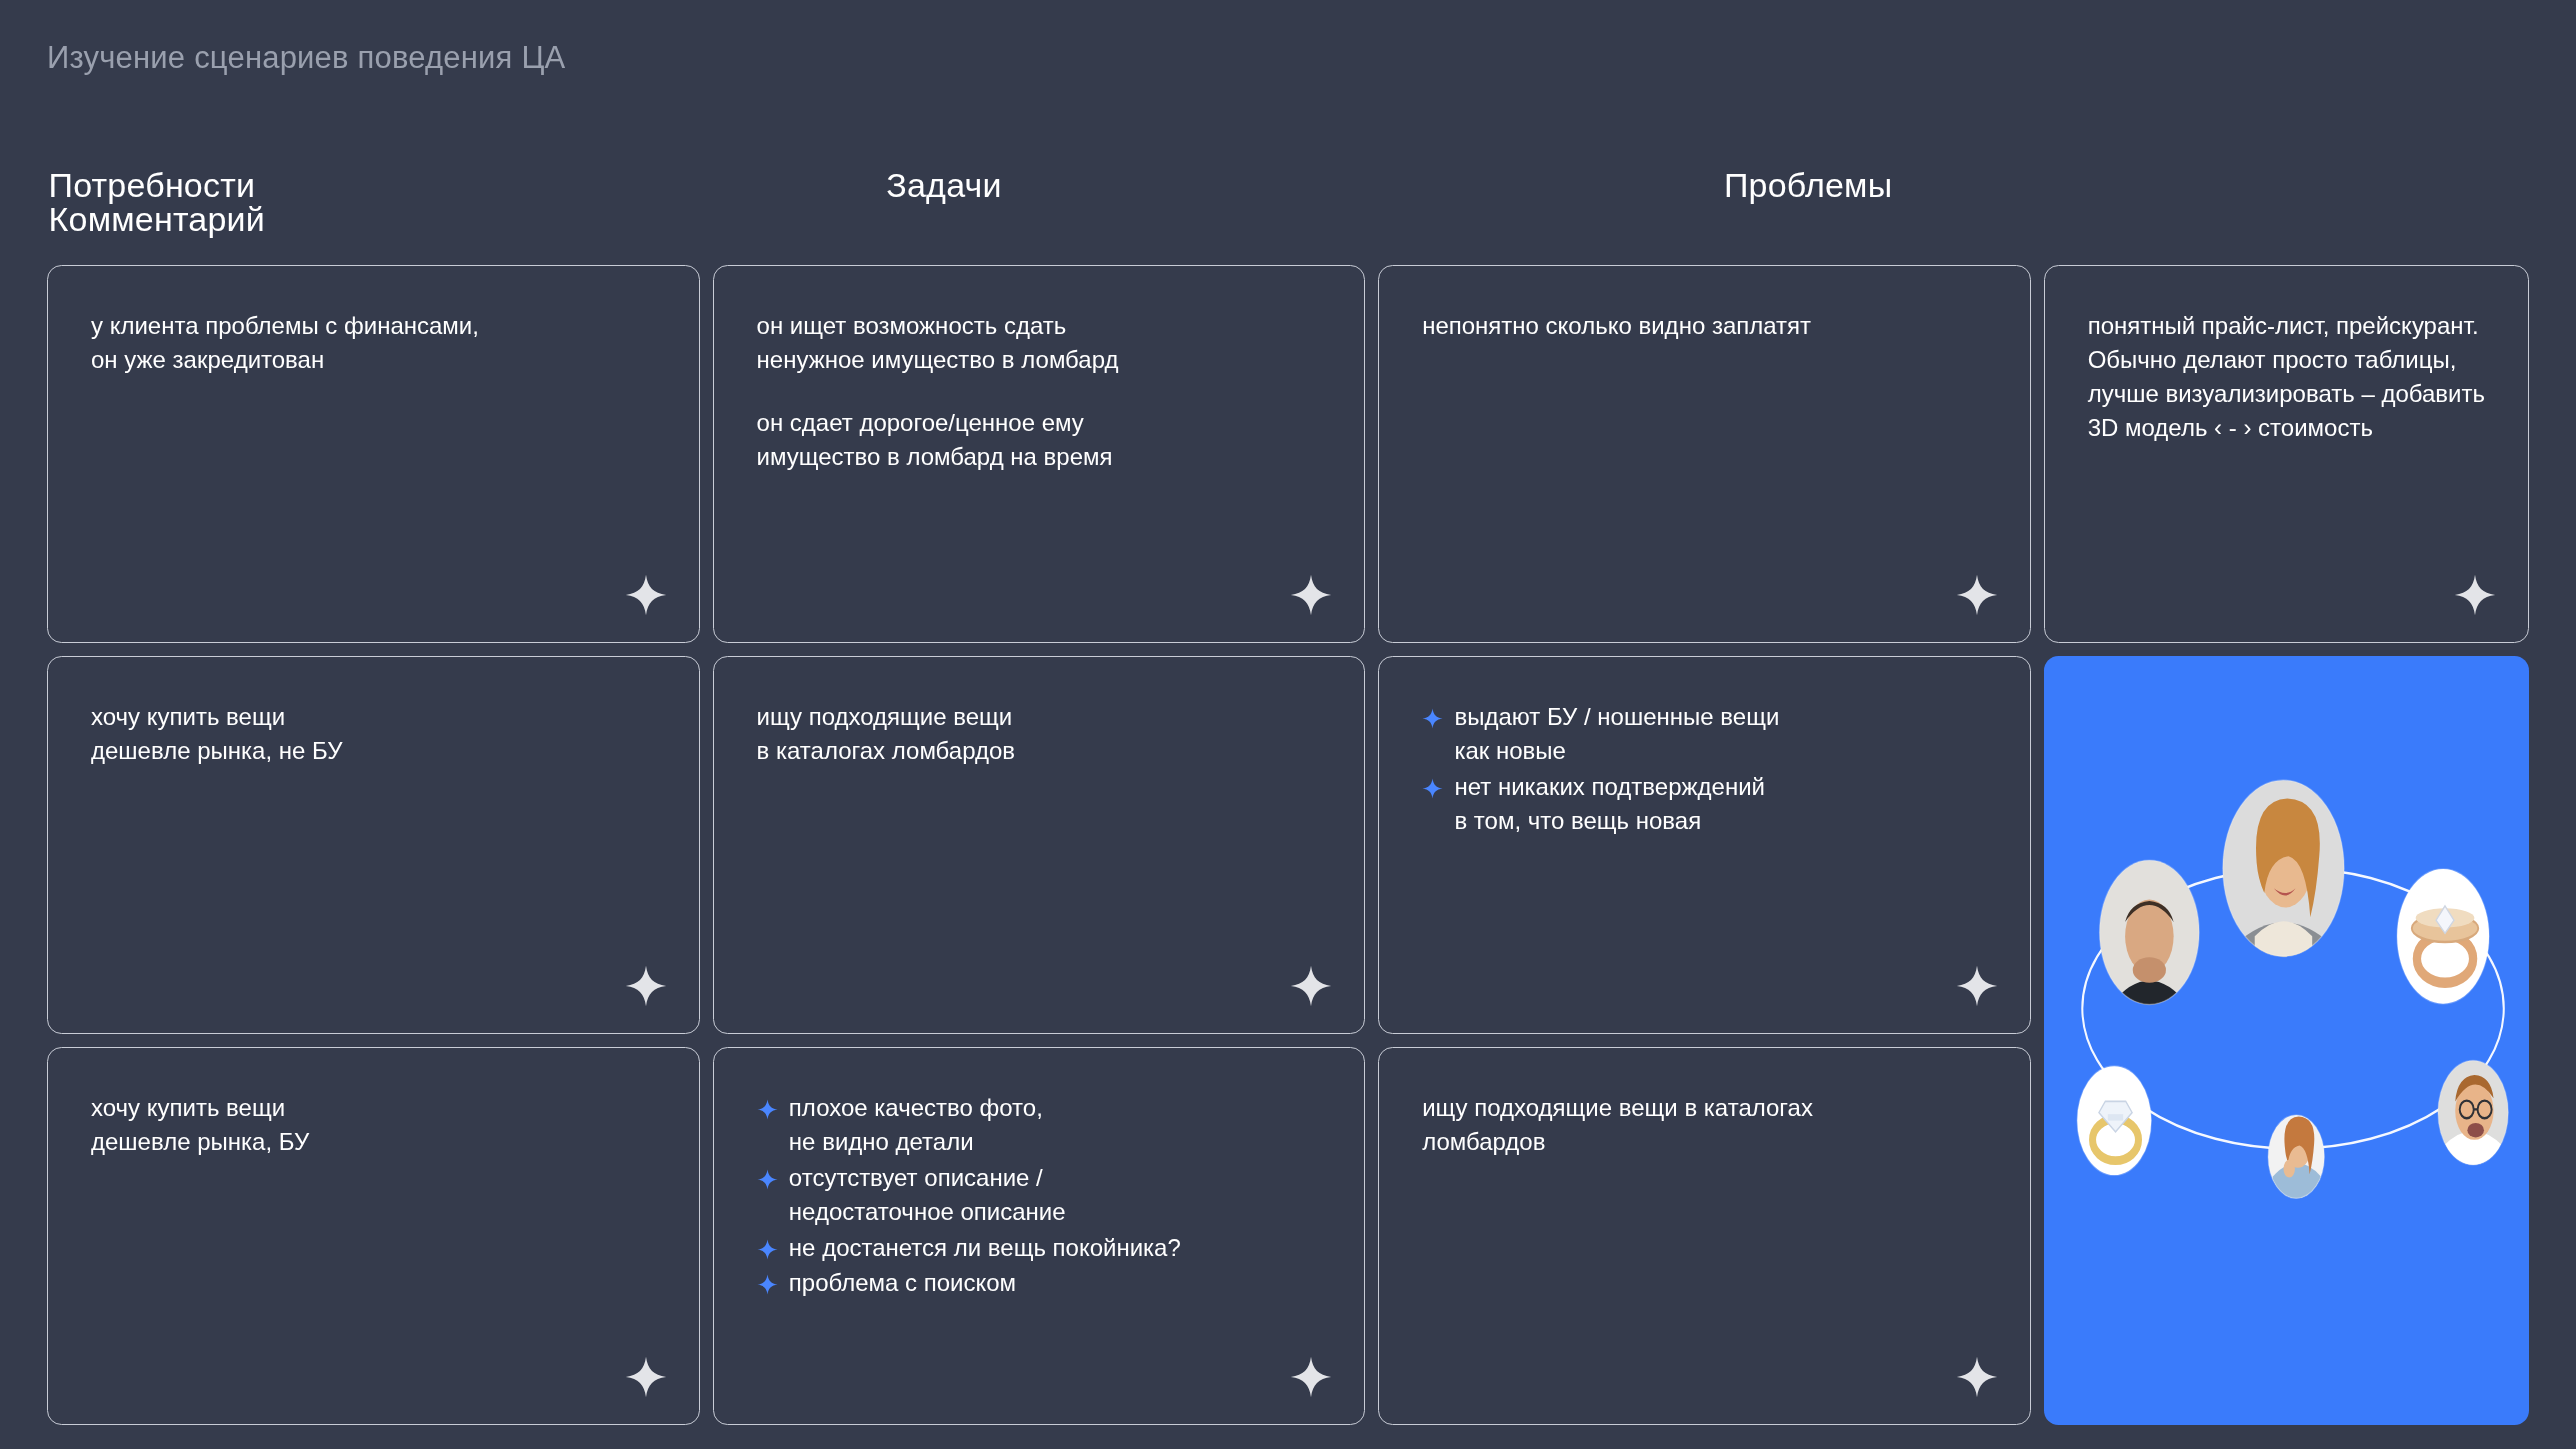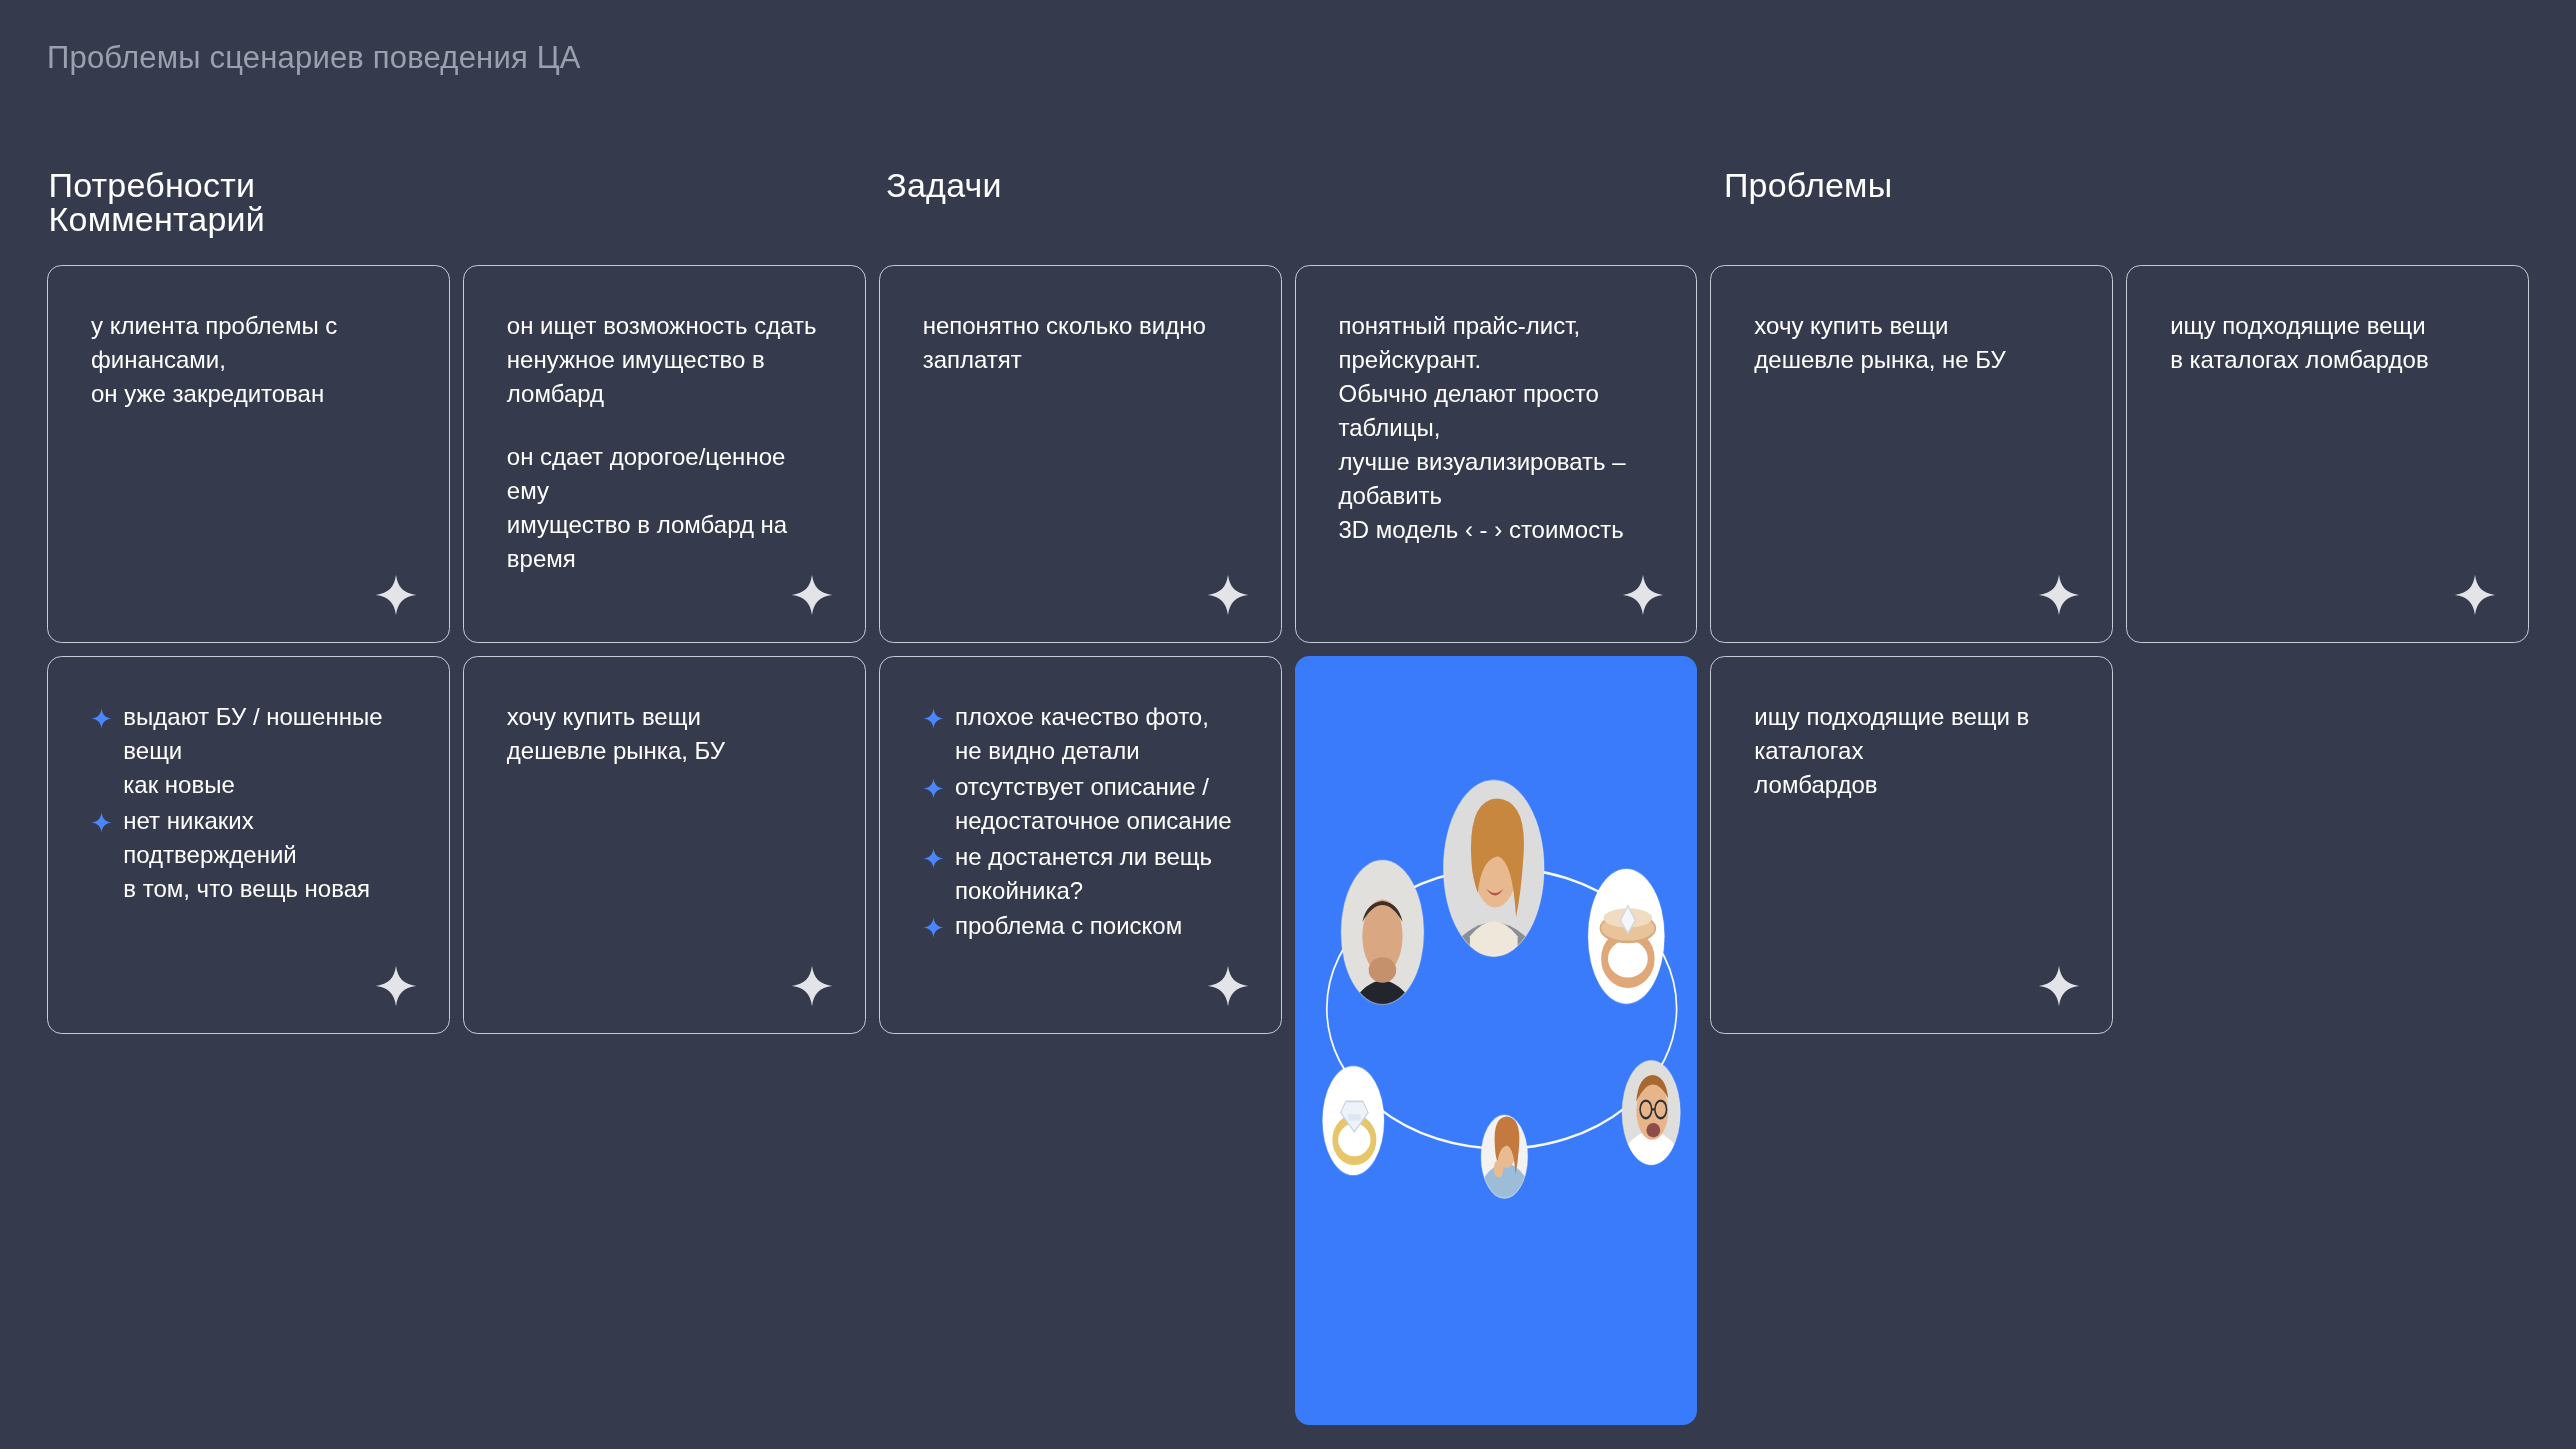--- a/index.html
+++ b/index.html
@@ -96,7 +96,7 @@
 
 <div class="board">
 
-  <div class="board-title">Проблемы сценариев поведения ЦА</div>
+  <div class="board-title">Изучение сценариев поведения ЦА</div>
 
   <div class="columns-head">
     <div class="col-head">Потребности</div>

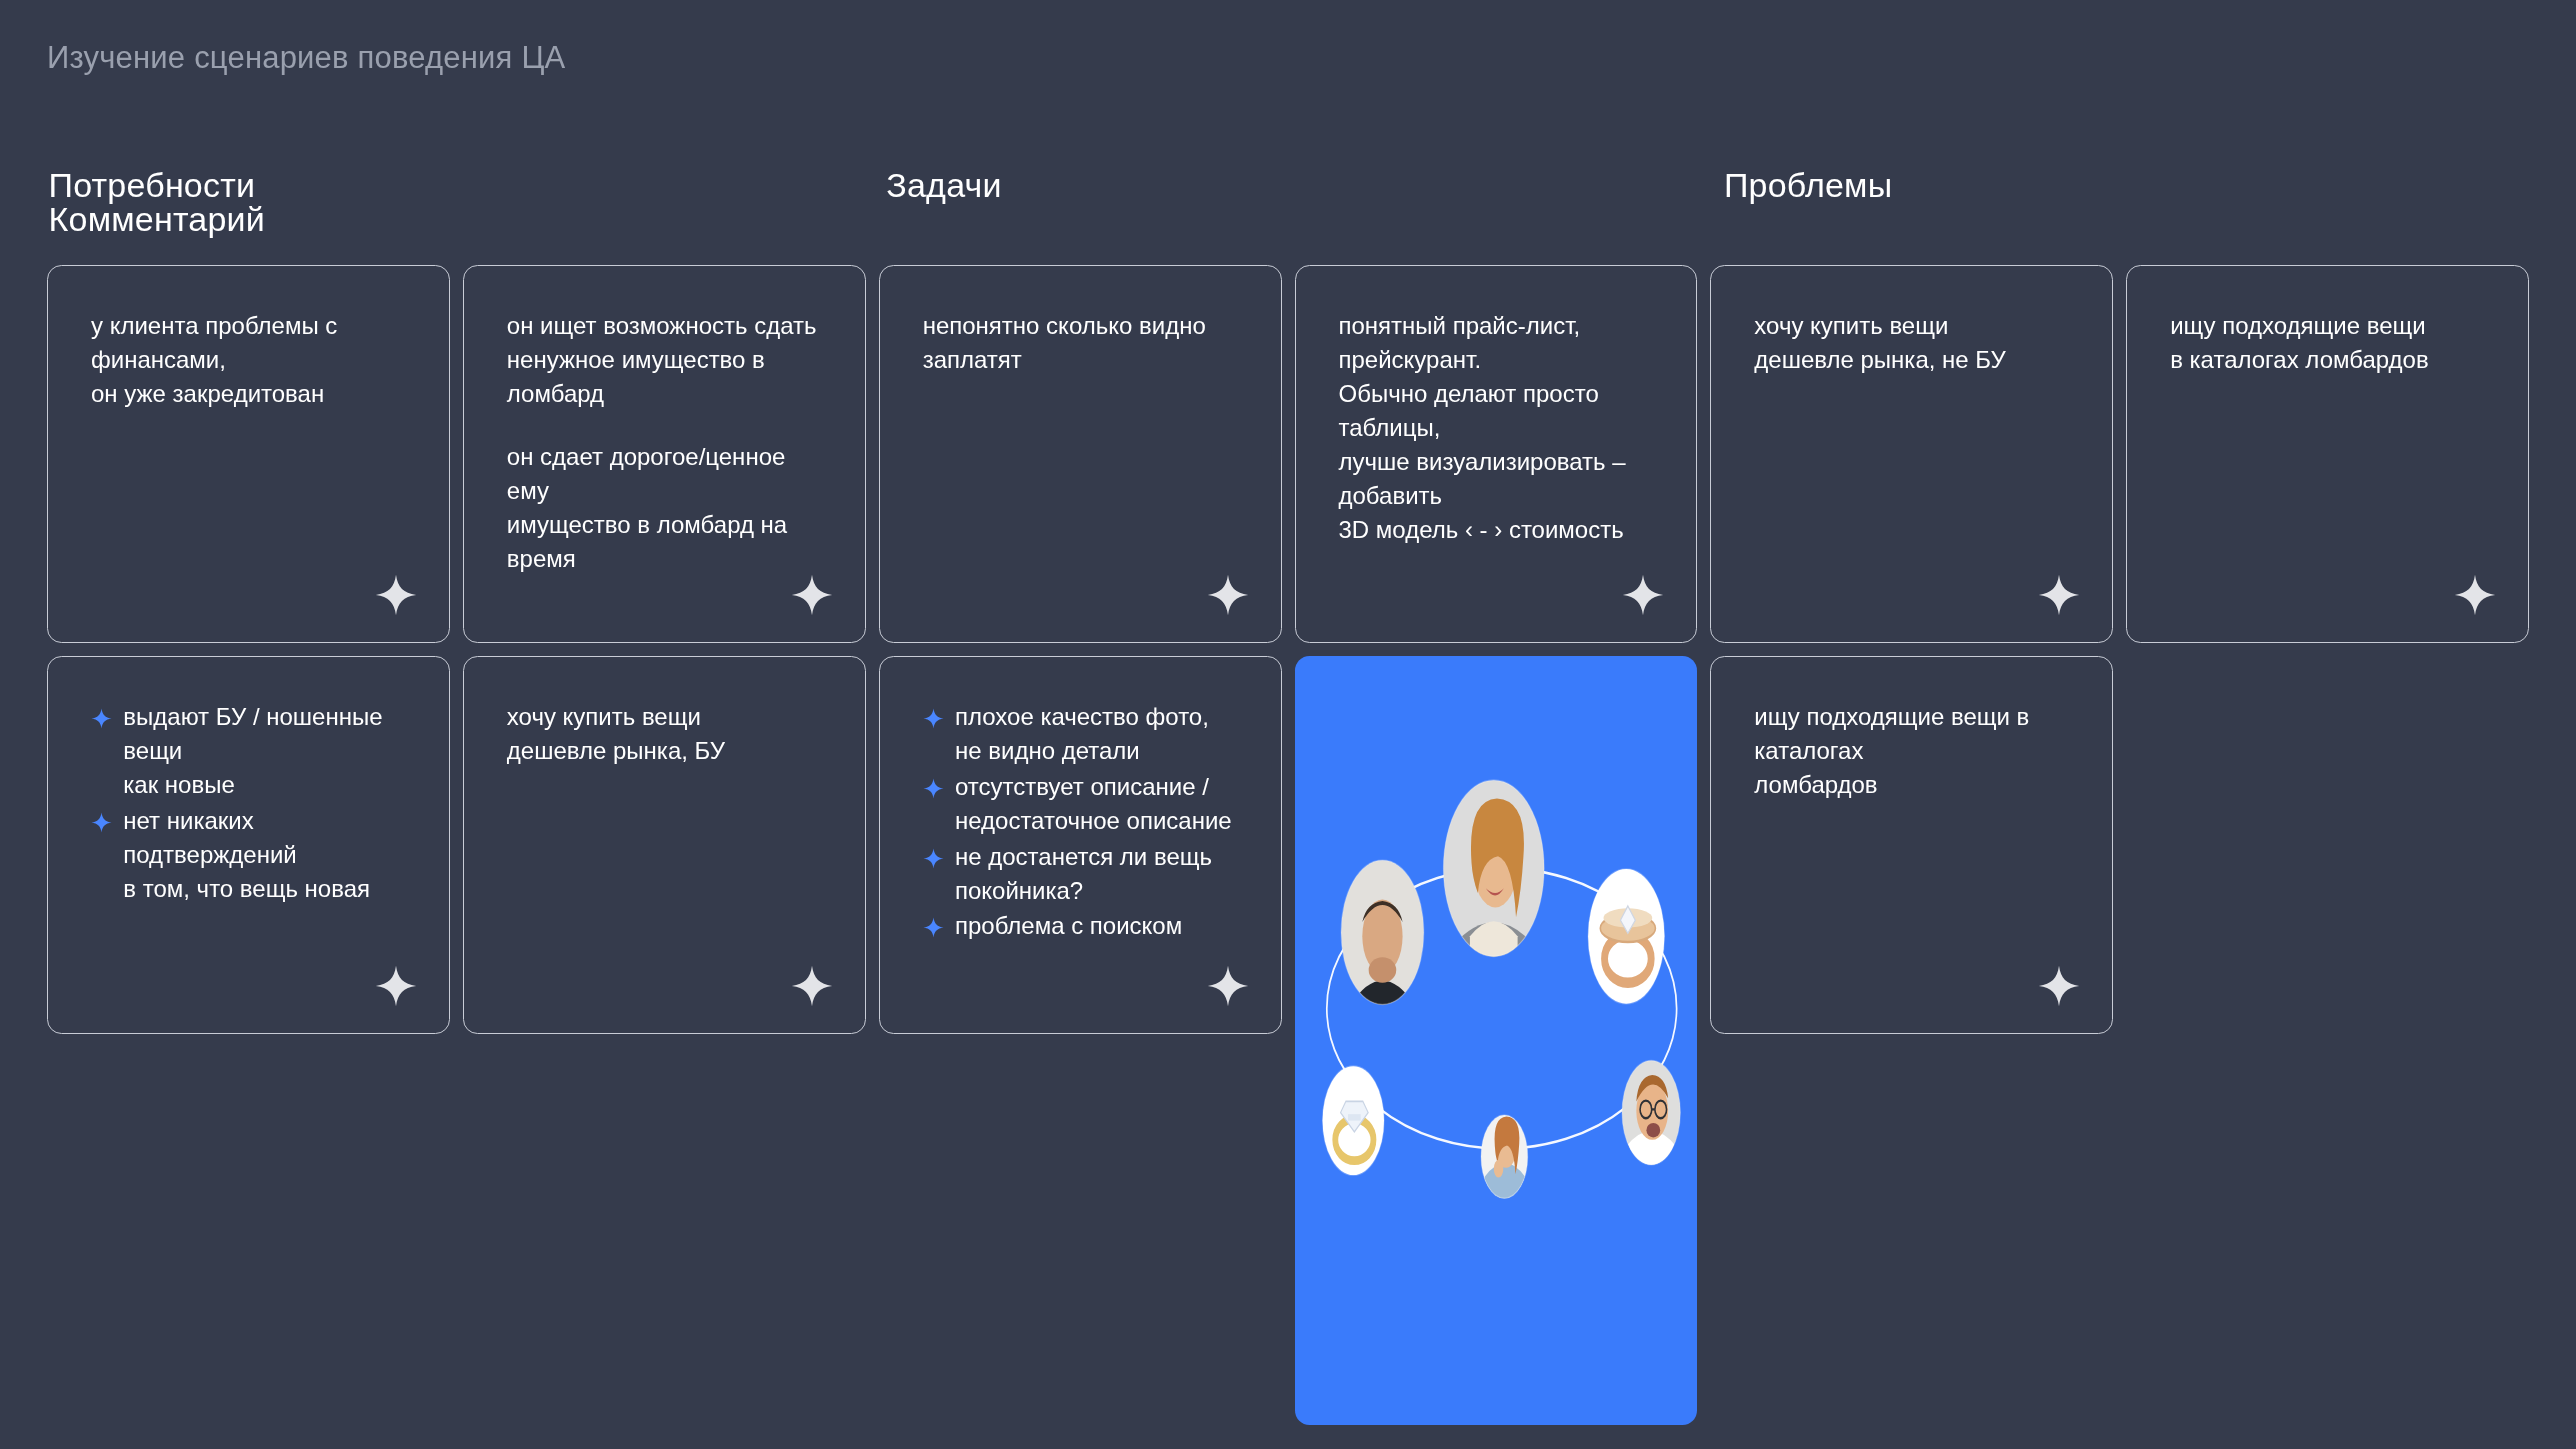--- a/index.html
+++ b/index.html
@@ -36,7 +36,7 @@
   }
   .grid {
     display: grid;
-    grid-template-columns: repeat(6, 1fr);
+    grid-template-columns: repeat(3, 1fr);
     grid-template-rows: 378px 378px 378px;
     column-gap: 31px;
     row-gap: 14.5px;

